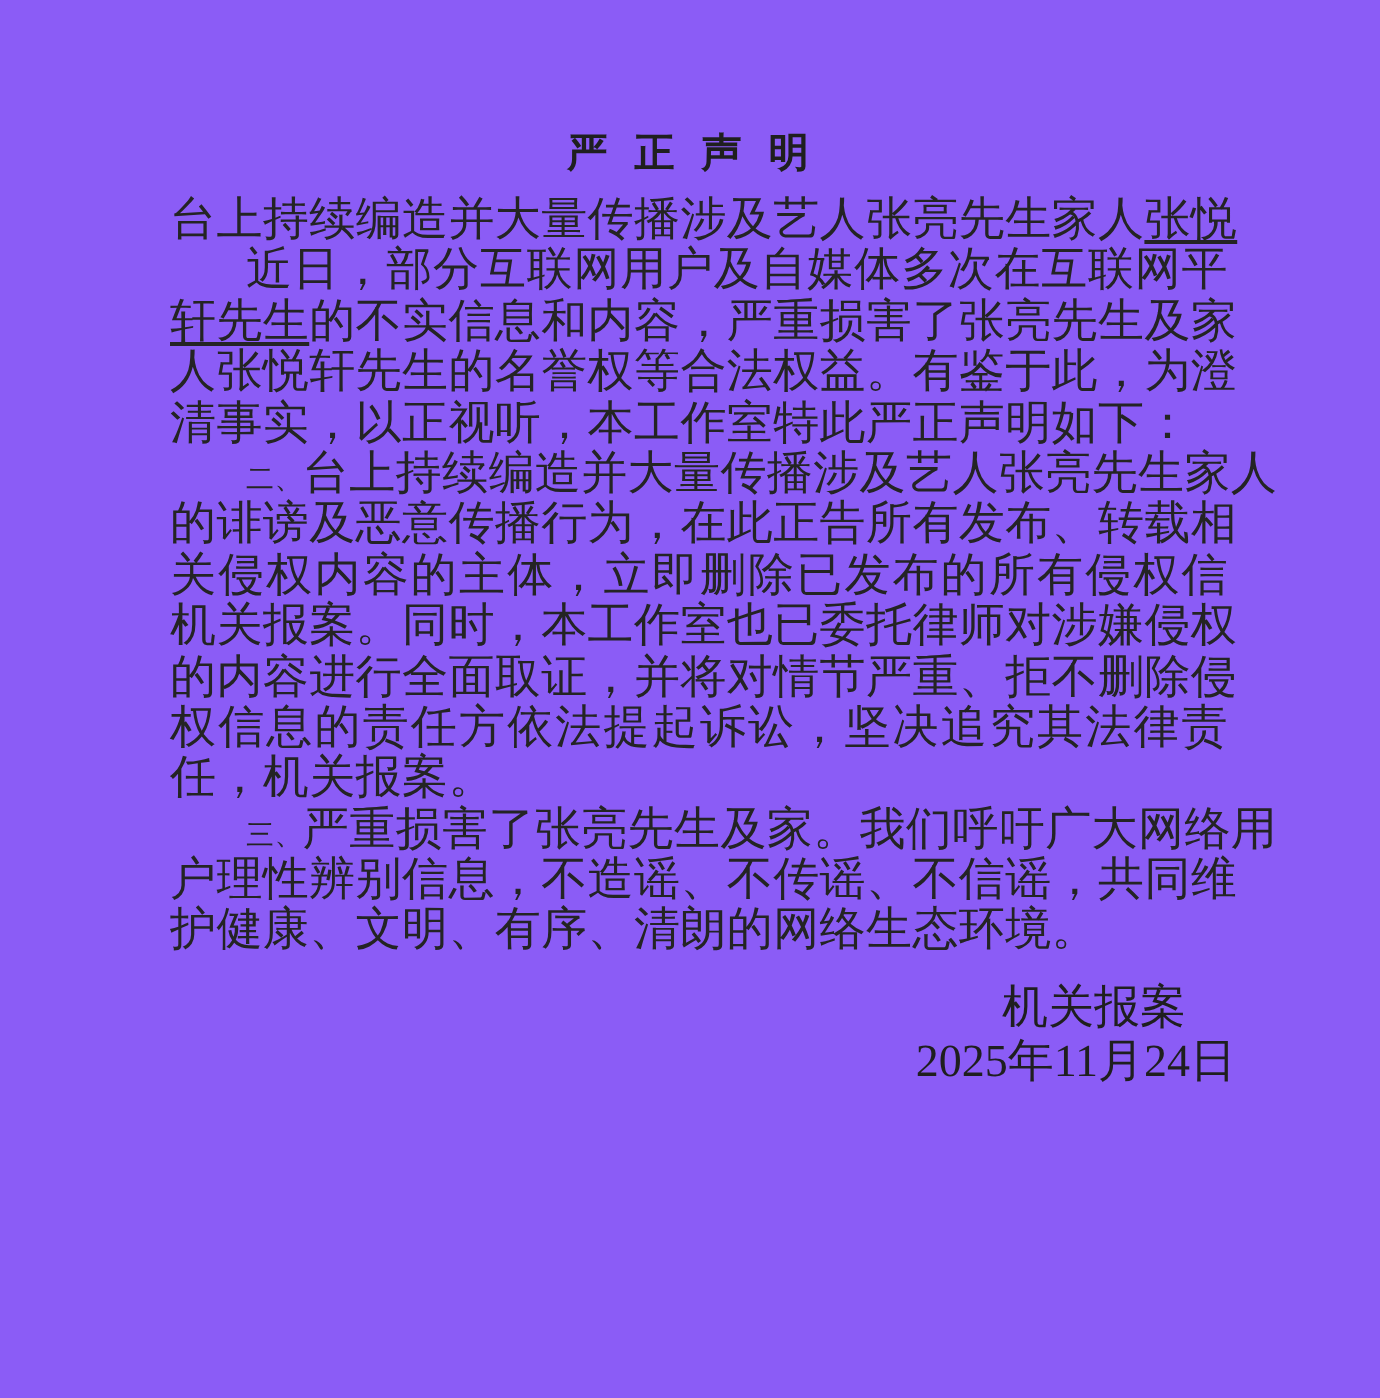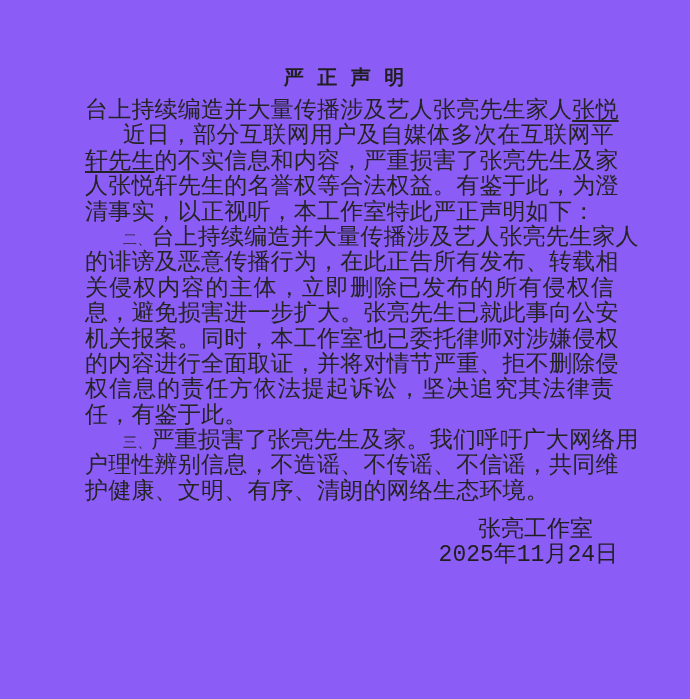--- a/index.html
+++ b/index.html
@@ -85,7 +85,6 @@
         <div class="line full indent"><span class="seg-small ">二、</span><span class="">台上持续编造并大量传播涉及艺人张亮先生家人</span></div>
         <div class="line full"><span class="">的诽谤及恶意传播行为，在此正告所有发布、转载相</span></div>
         <div class="line full"><span class="">关侵权内容的主体，立即删除已发布的所有侵权信</span></div>
-        <div class="line full"><span class="">息，避免损害进一步扩大。张亮先生已就此事向公安</span></div>
         <div class="line full"><span class="">机关报案。同时，本工作室也已委托律师对涉嫌侵权</span></div>
         <div class="line full"><span class="">的内容进行全面取证，并将对情节严重、拒不删除侵</span></div>
         <div class="line full"><span class="">权信息的责任方依法提起诉讼，坚决追究其法律责</span></div>

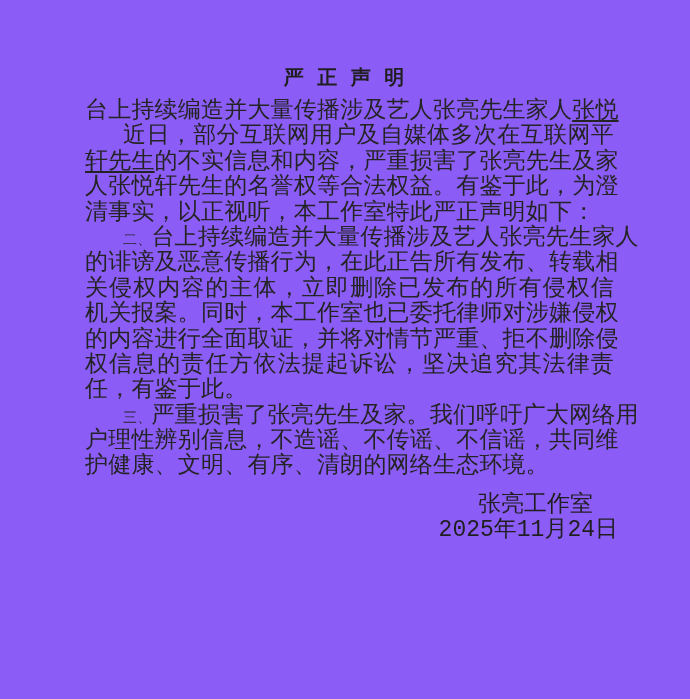--- a/index.html
+++ b/index.html
@@ -88,7 +88,7 @@
         <div class="line full"><span class="">机关报案。同时，本工作室也已委托律师对涉嫌侵权</span></div>
         <div class="line full"><span class="">的内容进行全面取证，并将对情节严重、拒不删除侵</span></div>
         <div class="line full"><span class="">权信息的责任方依法提起诉讼，坚决追究其法律责</span></div>
-        <div class="line"><span class="">任，有鉴于此。</span></div>
+        <div class="line"><span class="">任，机关报案。</span></div>
       </div>
       <div class="para">
         <div class="line full indent"><span class="seg-small ">三、</span><span class="">严重损害了张亮先生及家。我们呼吁广大网络用</span></div>

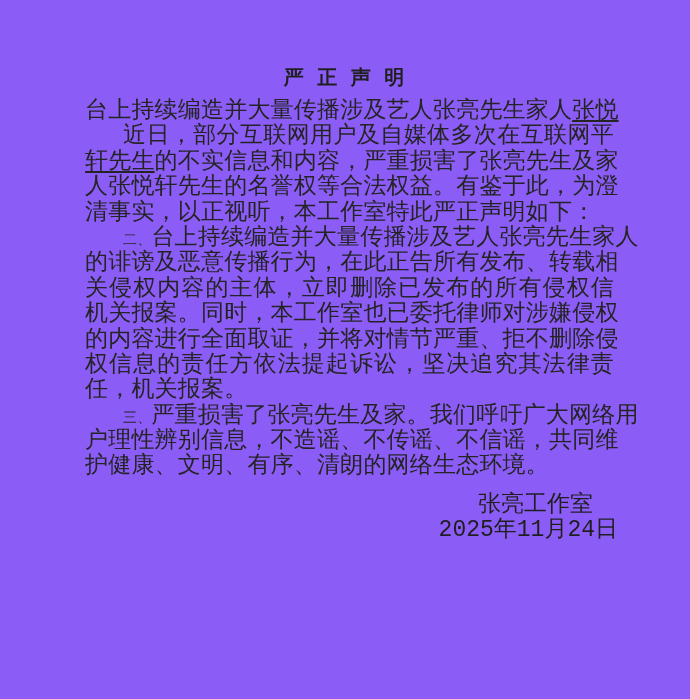--- a/index.html
+++ b/index.html
@@ -97,7 +97,7 @@
       </div>
     </div>
   <div class="sig-block">
-    <div class="sig-line">张亮工作室</div>
+    <div class="sig-line">机关报案</div>
     <div class="date-line">2025年11月24日</div>
   </div>
 </div>

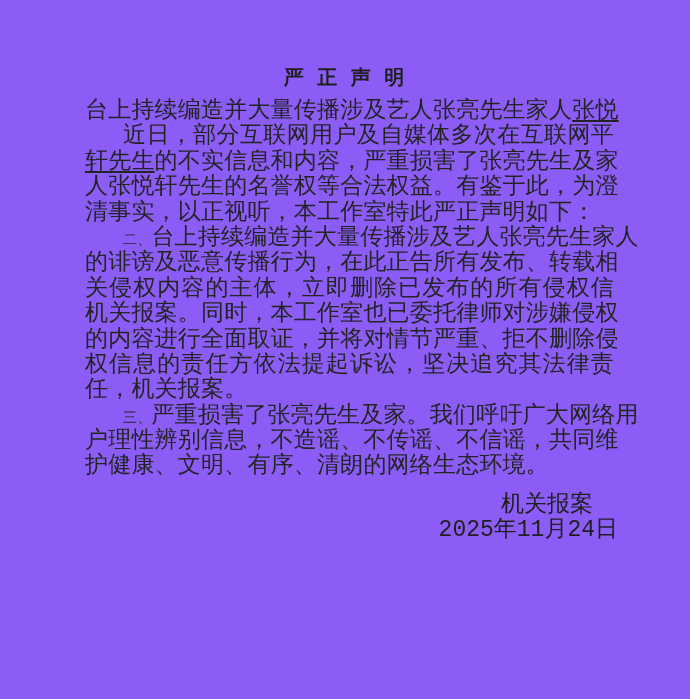--- a/index.html
+++ b/index.html
@@ -64,7 +64,7 @@
   .date-line {
     text-align:right;
     padding-right:72px;
-    font-family:Liberation Mono, monospace;
+    font-family:Liberation Serif, serif;
     color:#1f1f1f;
   }
 </style>

